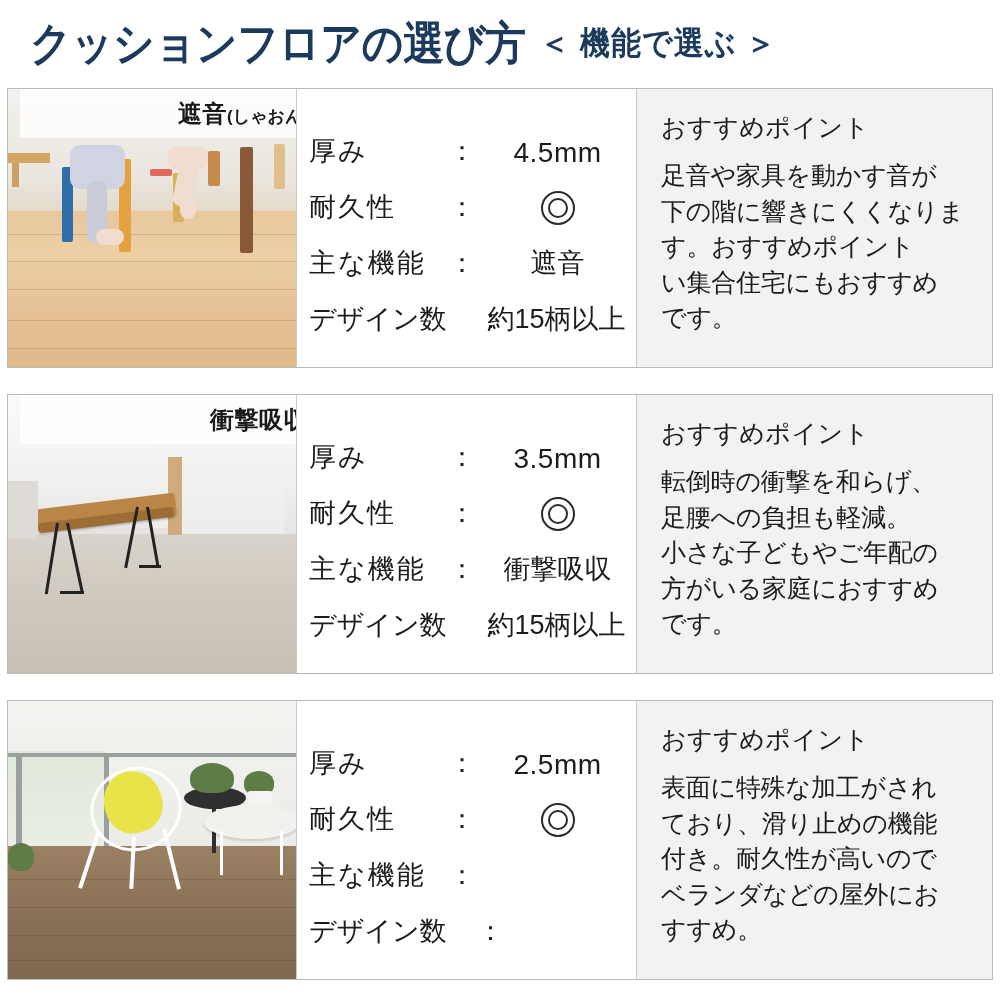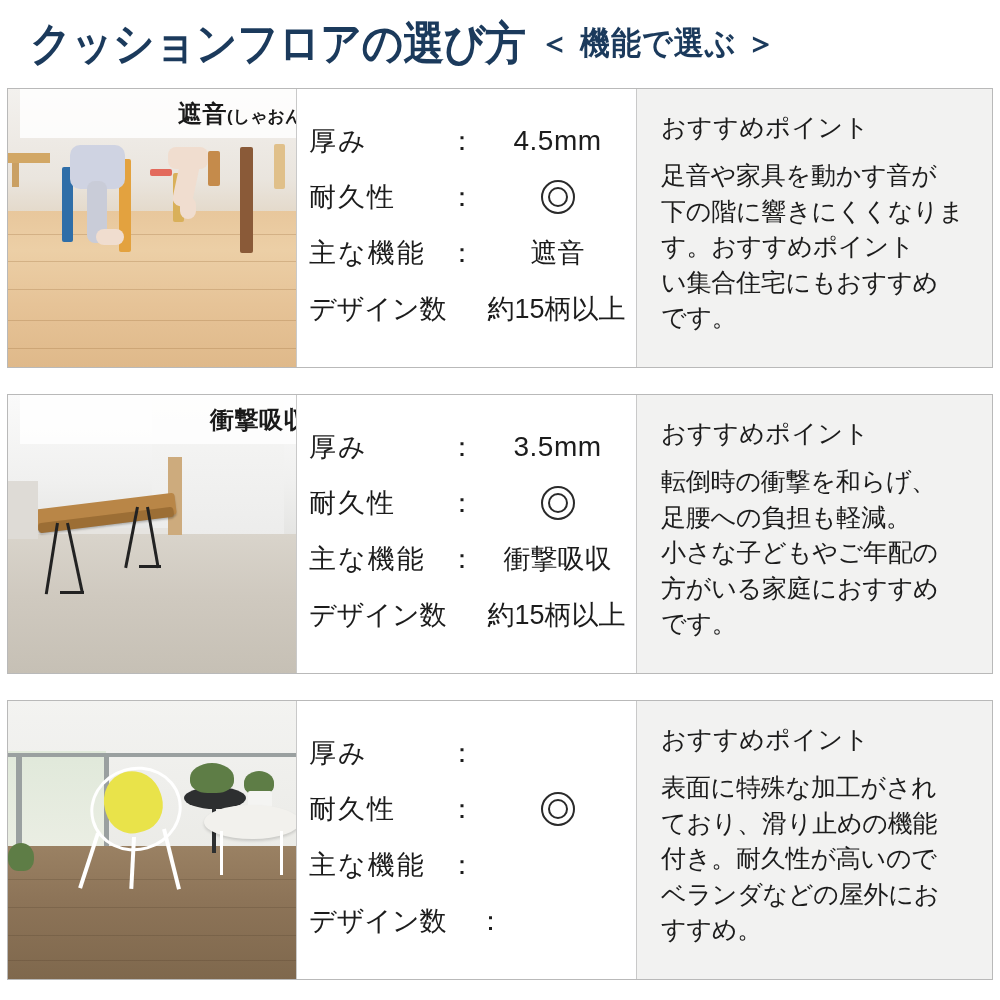--- a/index.html
+++ b/index.html
@@ -125,7 +125,7 @@
     display:flex;flex-direction:column;justify-content:flex-start;
   }
   .spec-row{
-    display:flex;align-items:center;
+    display:flex;align-items:flex-end;
     height:56px;
     padding-left:12px;
     font-size:27px;color:#1c1c1c;

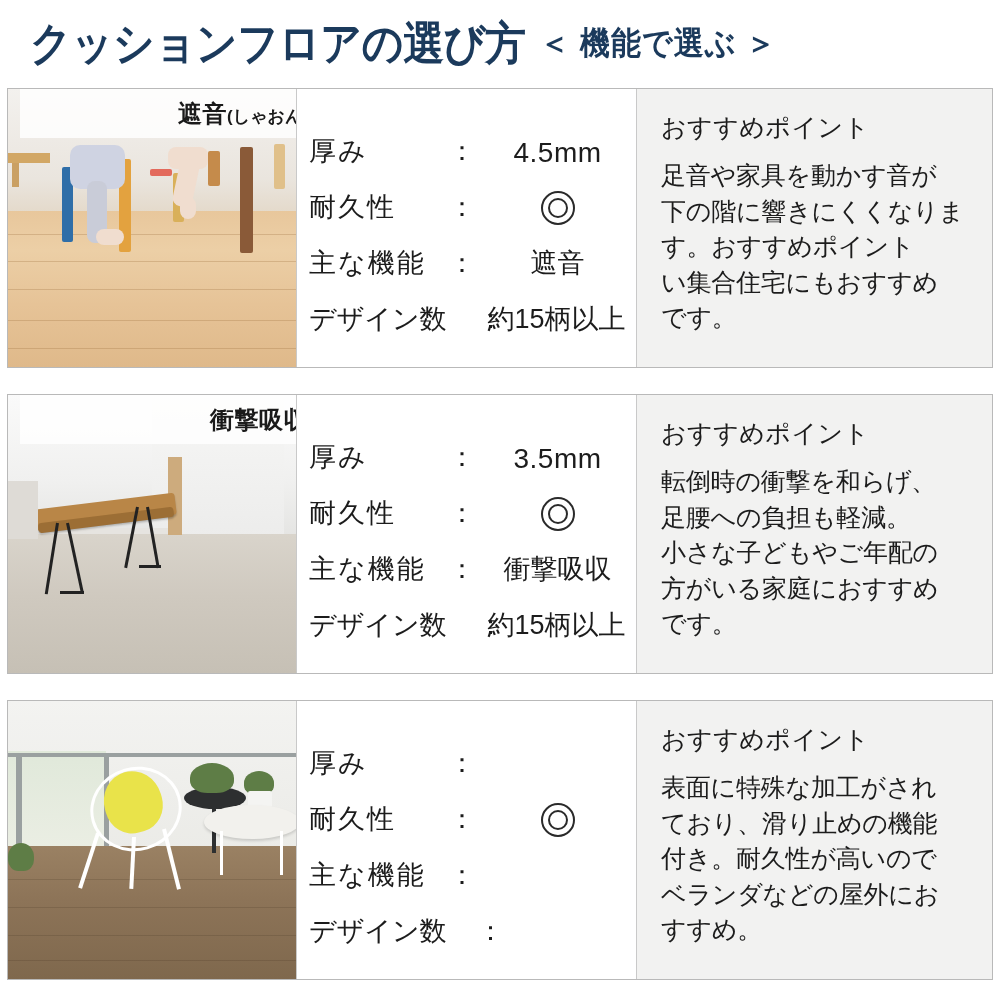--- a/index.html
+++ b/index.html
@@ -329,6 +329,7 @@
       <div class="spec-row">
         <span class="spec-label">厚み</span>
         <span class="spec-colon">：</span>
+        <span class="spec-value num">2.5mm</span>
       </div>
       <div class="spec-row">
         <span class="spec-label">耐久性</span>

